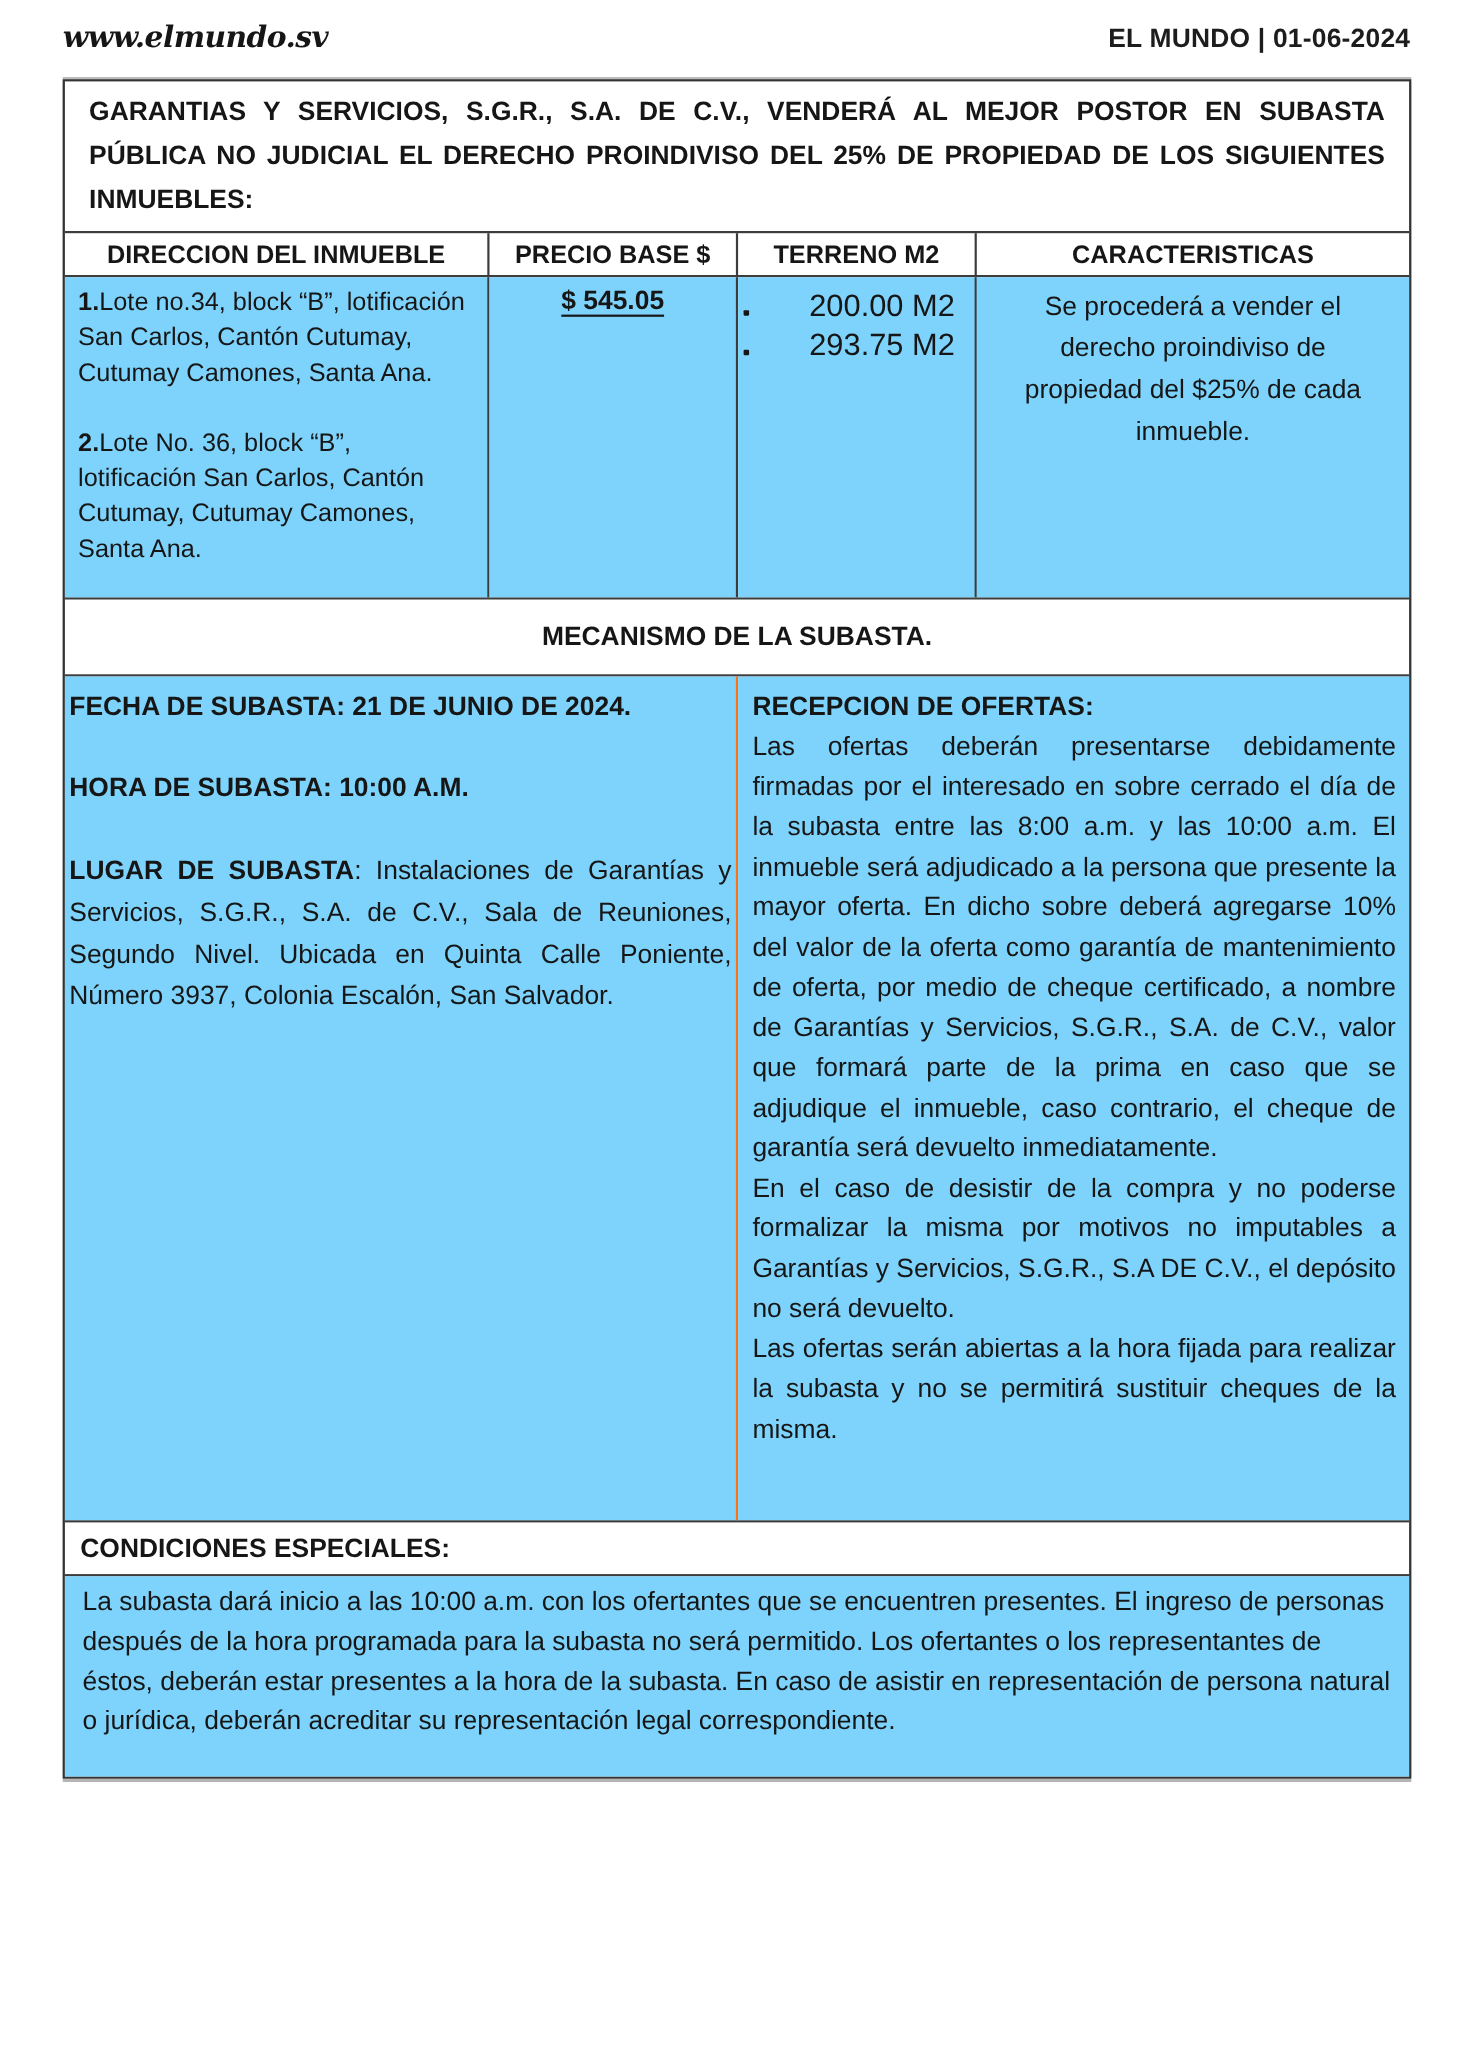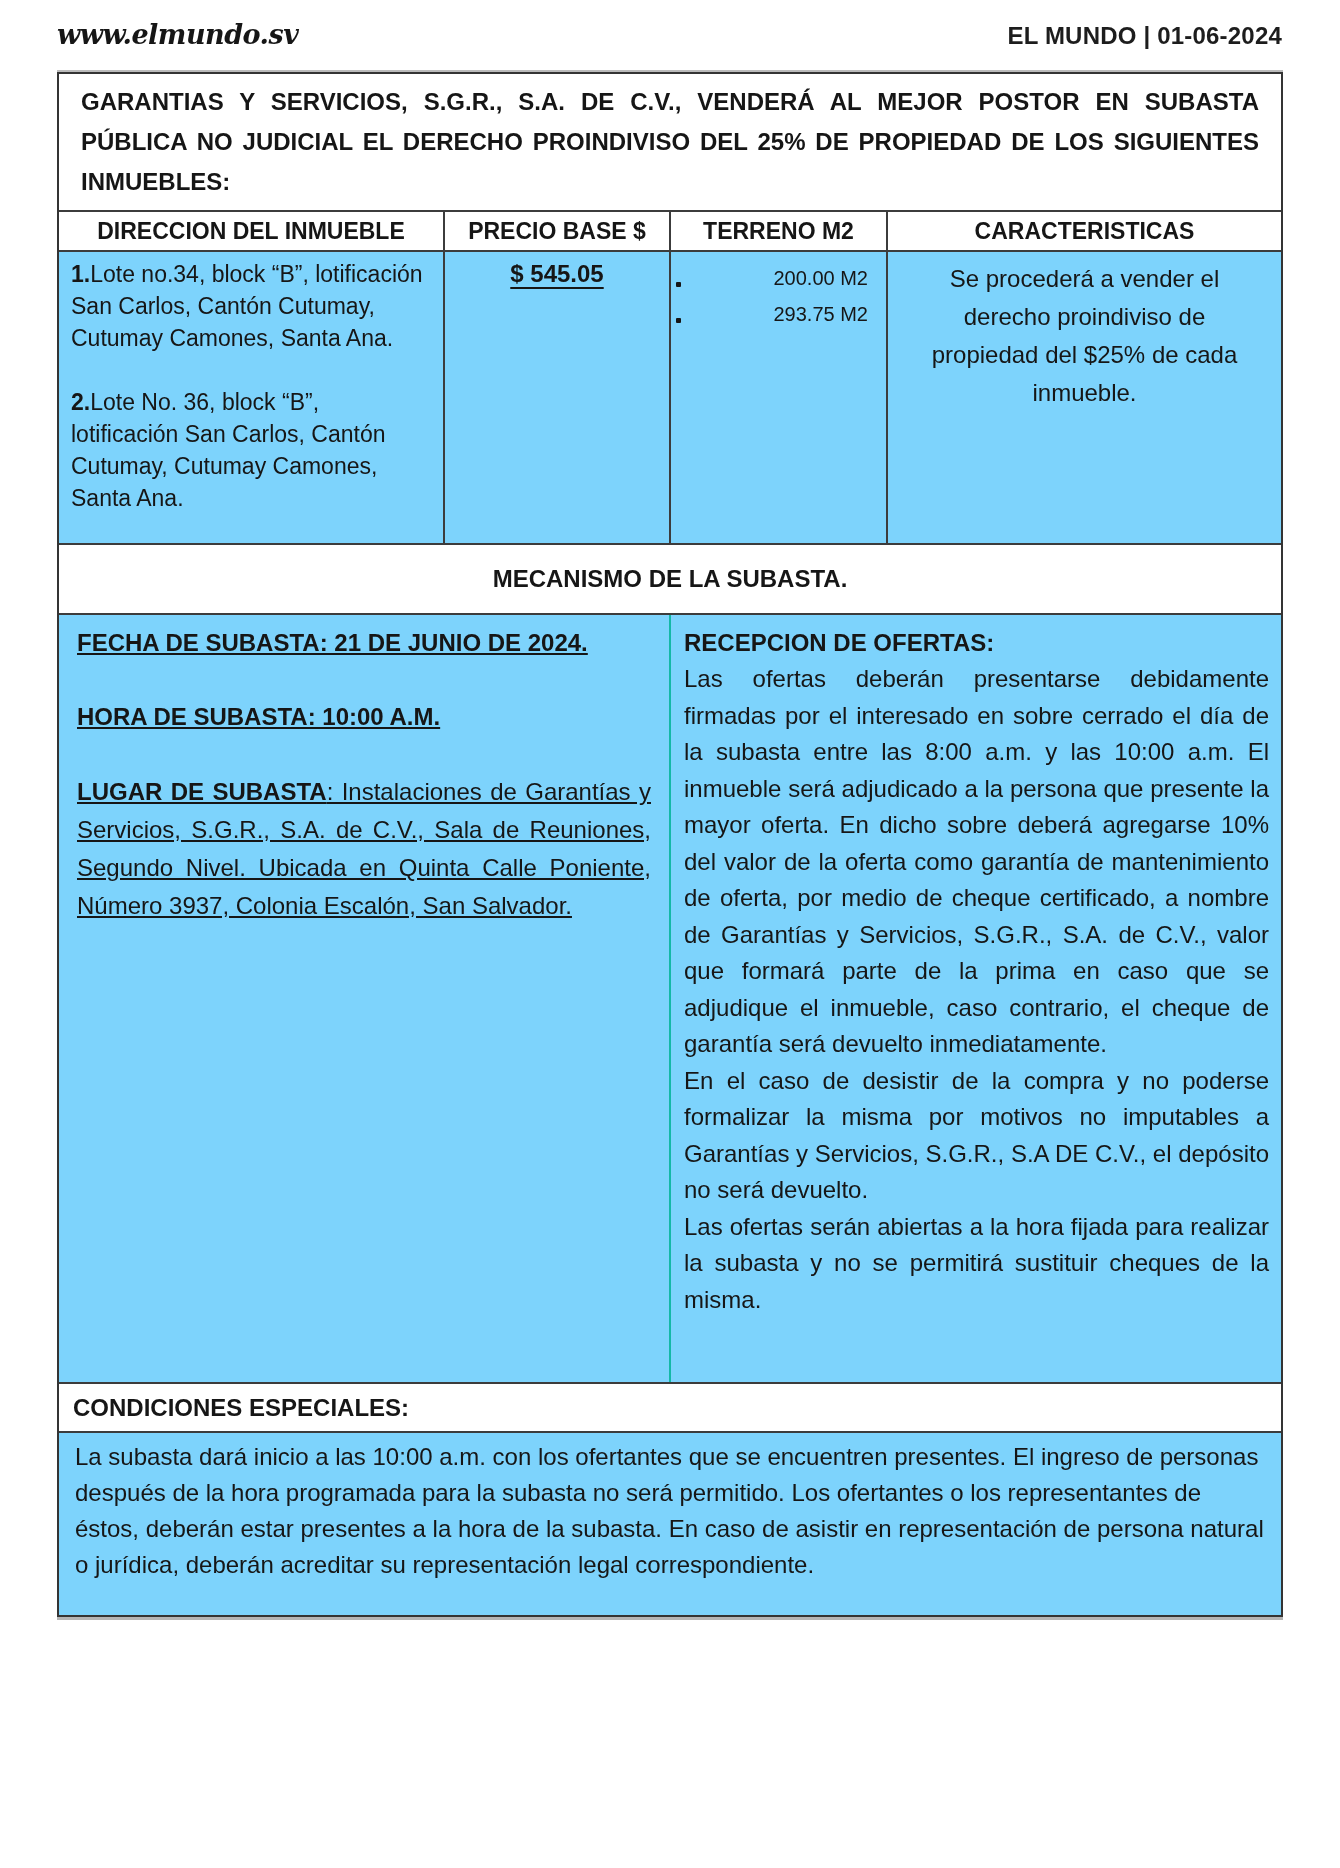--- a/index.html
+++ b/index.html
@@ -88,7 +88,7 @@
     width:5px; height:5px; background:#161616; border-radius:1px;
     margin-top:22px; flex:0 0 auto;
   }
-  .terreno-value { font-size:20px; }
+  .terreno-value { font-size:28px; }
   .carac-cell { padding:8px 30px; }
   .carac-text { font-size:24px; line-height:38px; text-align:center; }
 

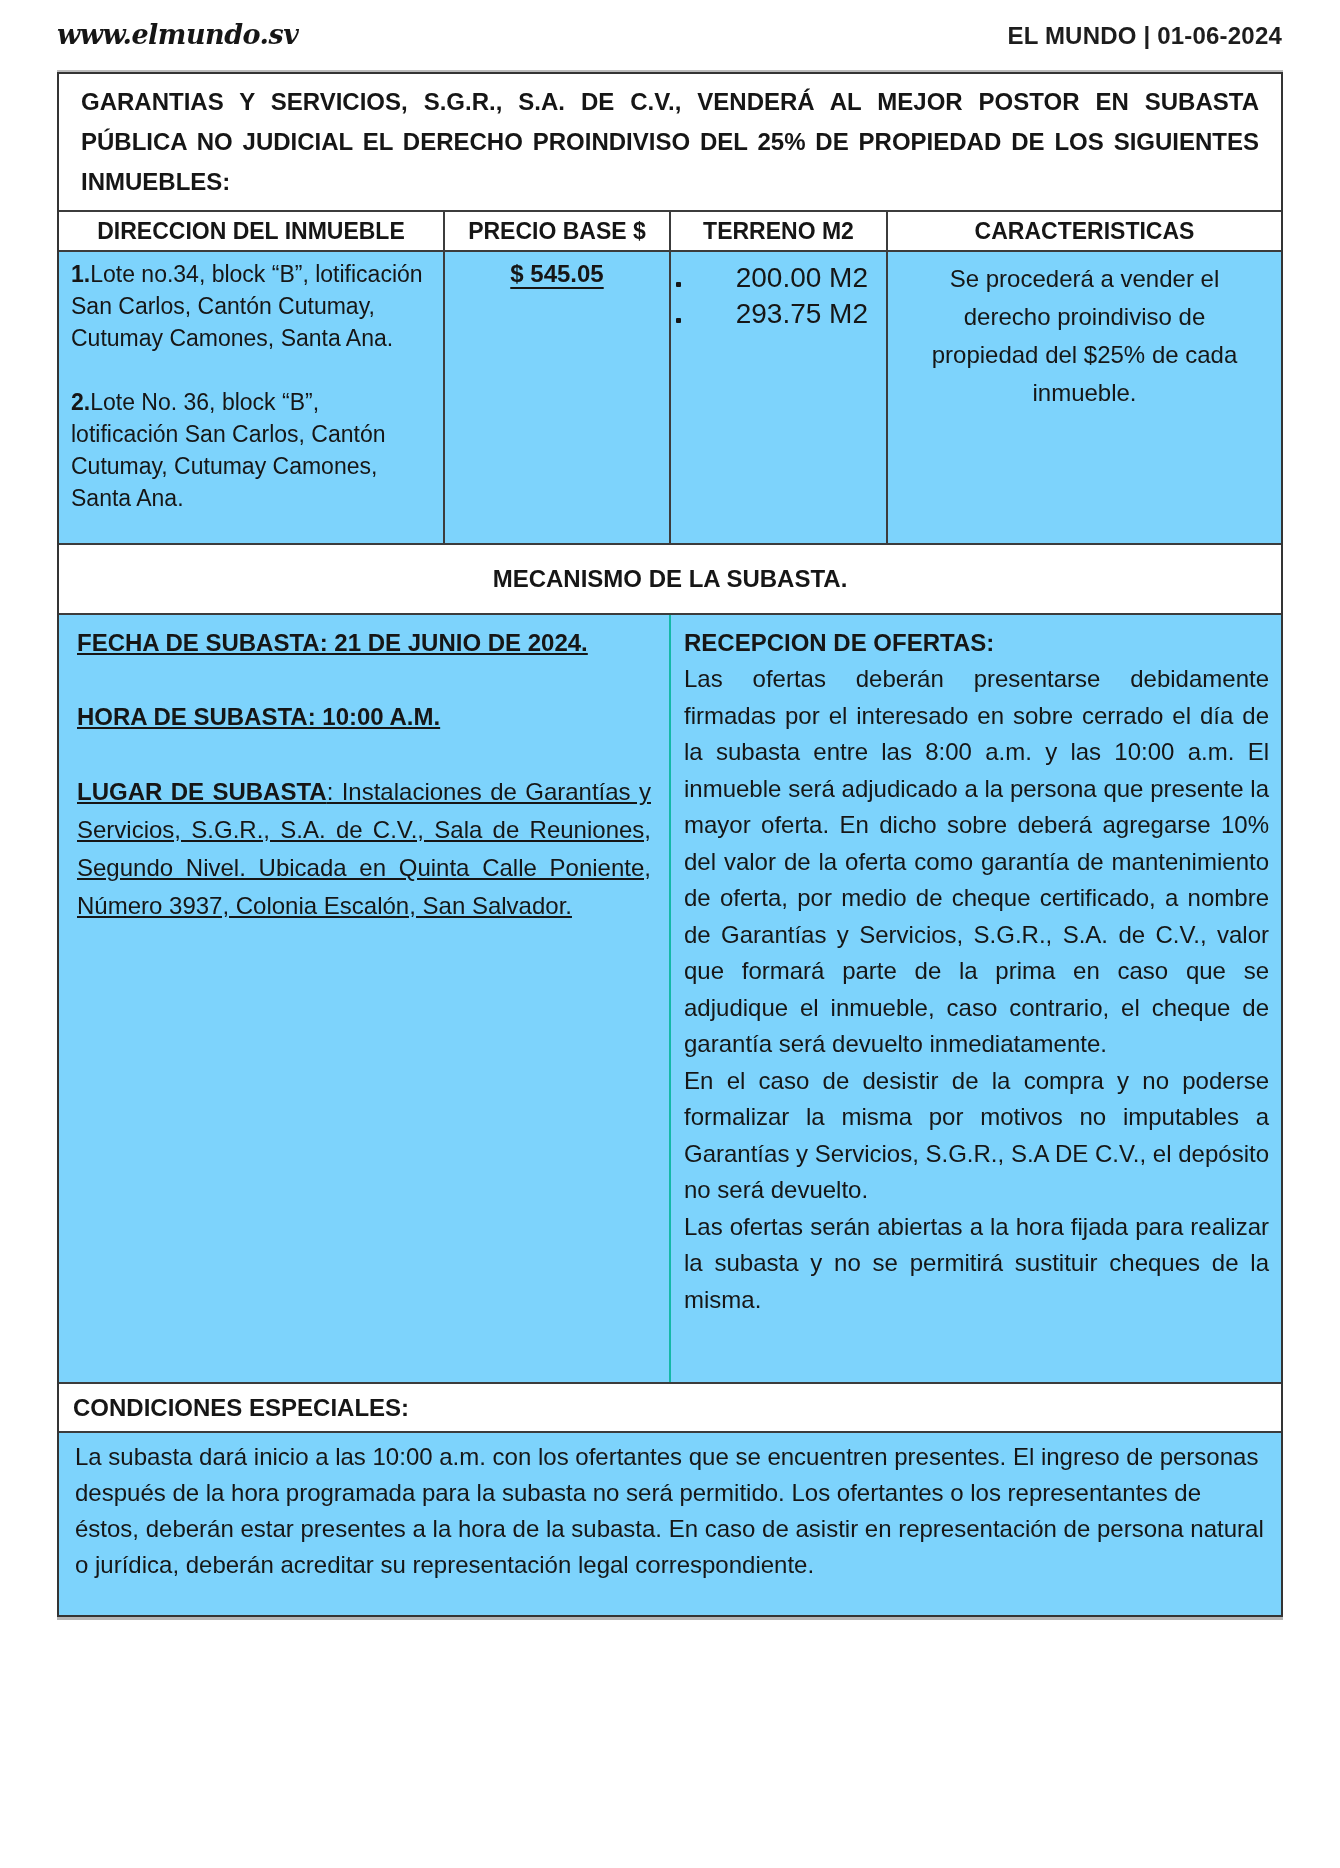--- a/index.html
+++ b/index.html
@@ -98,7 +98,7 @@
 
   
   .row-mech { min-height:769px; display:grid; grid-template-columns:612px 1fr; }
-  .mech-left { border-right:2px solid #14b8a6; padding:10px 18px;text-decoration:underline; }
+  .mech-left { border-right:2px solid #f97316; padding:10px 4px; }
   .mech-right { padding:10px 12px 10px 13px; }
   .label-line { font-size:24px; font-weight:bold; line-height:36px; }
   .gap { height:38px; }

